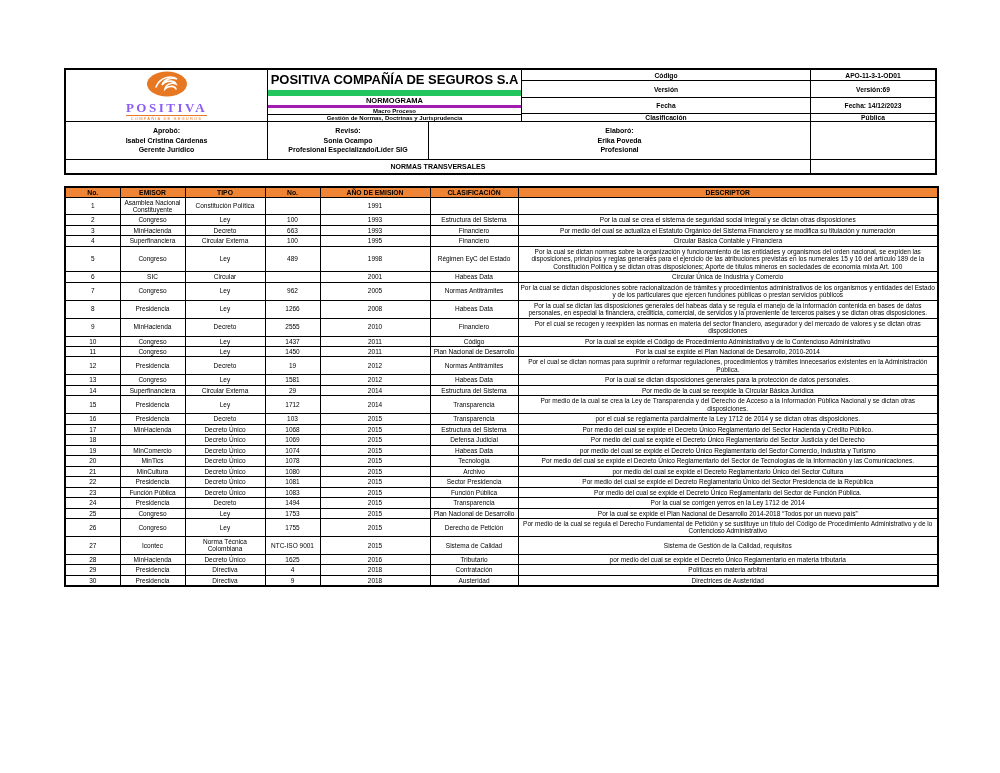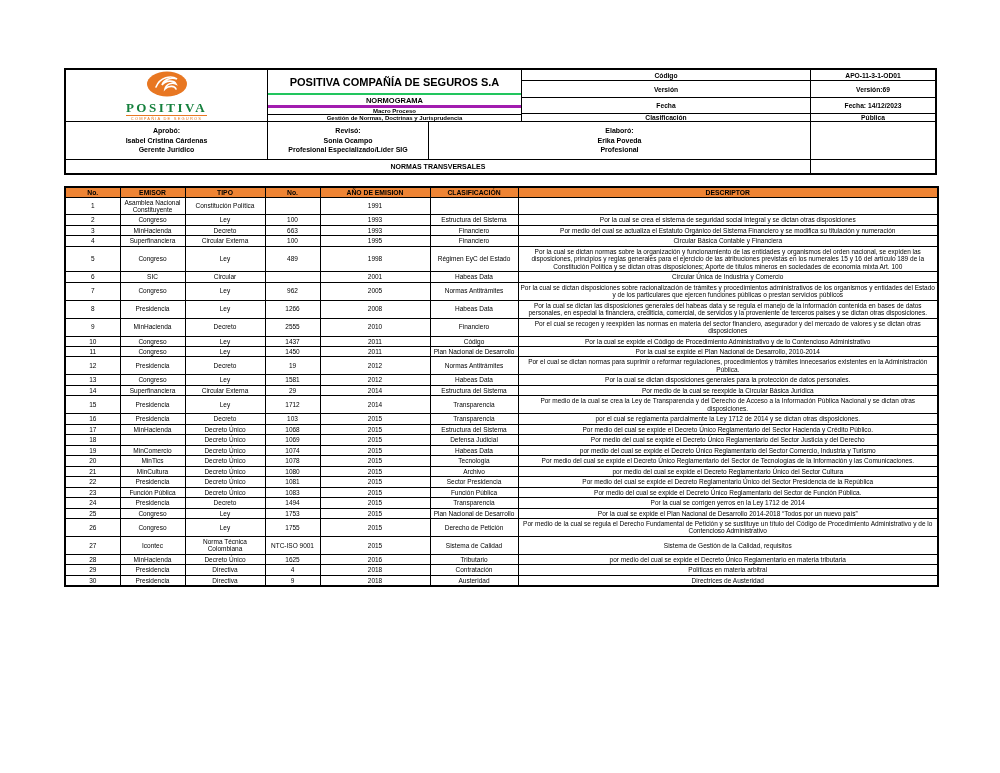--- a/index.html
+++ b/index.html
@@ -20,7 +20,7 @@
   .logo-tagline { color:#E87722; font-size:4px; letter-spacing:1.2px; border-top:1px solid #E87722; margin-top:1px; padding-top:1px; white-space:nowrap; }
   .titles-cell { width:254px; border-right:1px solid #000; display:flex; flex-direction:column; }
   .titles-cell > div { display:flex; align-items:center; justify-content:center; text-align:center; font-weight:bold; }
-  .t-company  { height:36px; border-bottom:2px solid #22c55e; font-size:11px; }
+  .t-company  { height:36px; border-bottom:6px solid #22c55e; font-size:13px; }
   .t-doctitle { height:17px; border-bottom:3px solid #a21caf; font-size:7.5px; }
   .t-macro    { height:7px;  border-bottom:1px solid #000; font-size:6px; }
   .t-process  { flex:1; font-size:6px; }

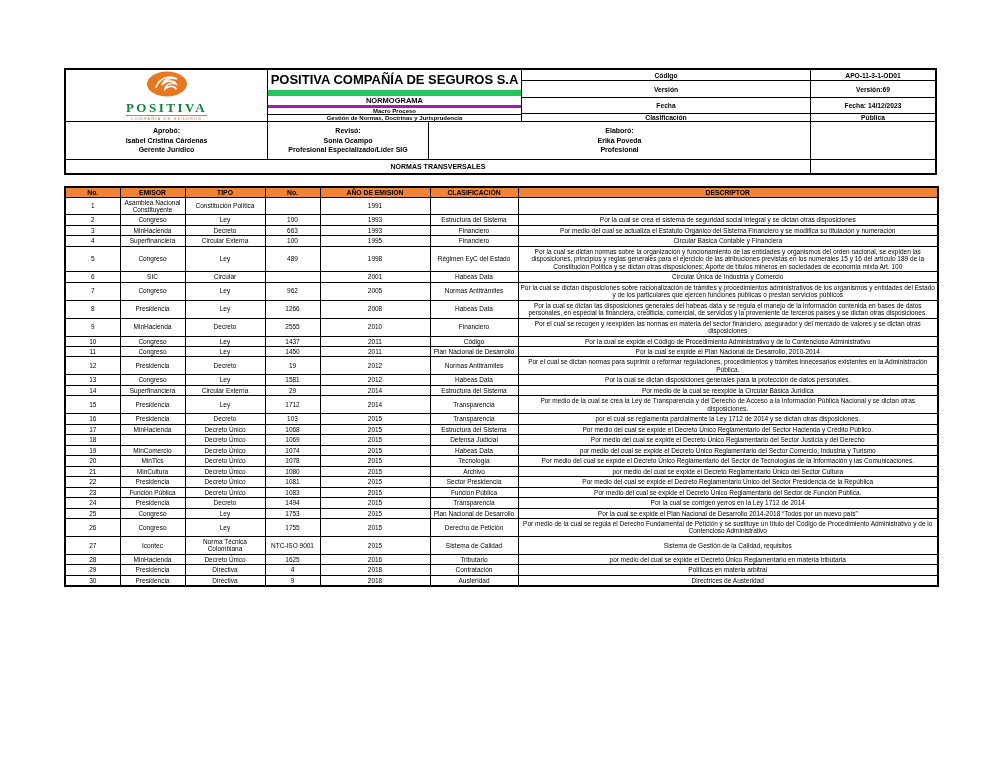--- a/index.html
+++ b/index.html
@@ -16,7 +16,7 @@
   .hdr-top { display:flex; height:52px; border-bottom:1px solid #000; }
   .logo-cell { width:202px; border-right:1px solid #000; display:flex; align-items:center; justify-content:center; }
   .logo-box { text-align:center; line-height:1; }
-  .logo-brand { font-family:"Liberation Serif", serif; color:#15803d; font-weight:bold; letter-spacing:2.5px; font-size:13px; margin-top:1px; }
+  .logo-brand { font-family:"Liberation Serif", serif; color:#8b5cf6; font-weight:bold; letter-spacing:2.5px; font-size:13px; margin-top:1px; }
   .logo-tagline { color:#E87722; font-size:4px; letter-spacing:1.2px; border-top:1px solid #E87722; margin-top:1px; padding-top:1px; white-space:nowrap; }
   .titles-cell { width:254px; border-right:1px solid #000; display:flex; flex-direction:column; }
   .titles-cell > div { display:flex; align-items:center; justify-content:center; text-align:center; font-weight:bold; }

